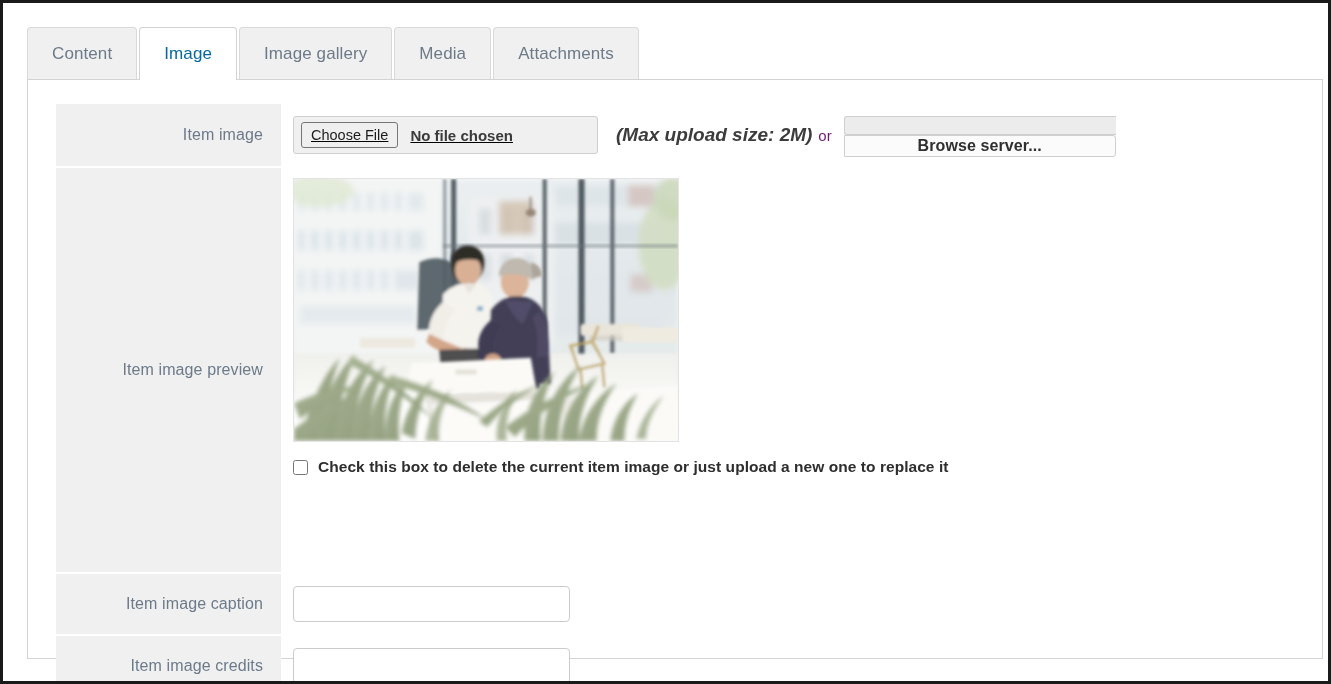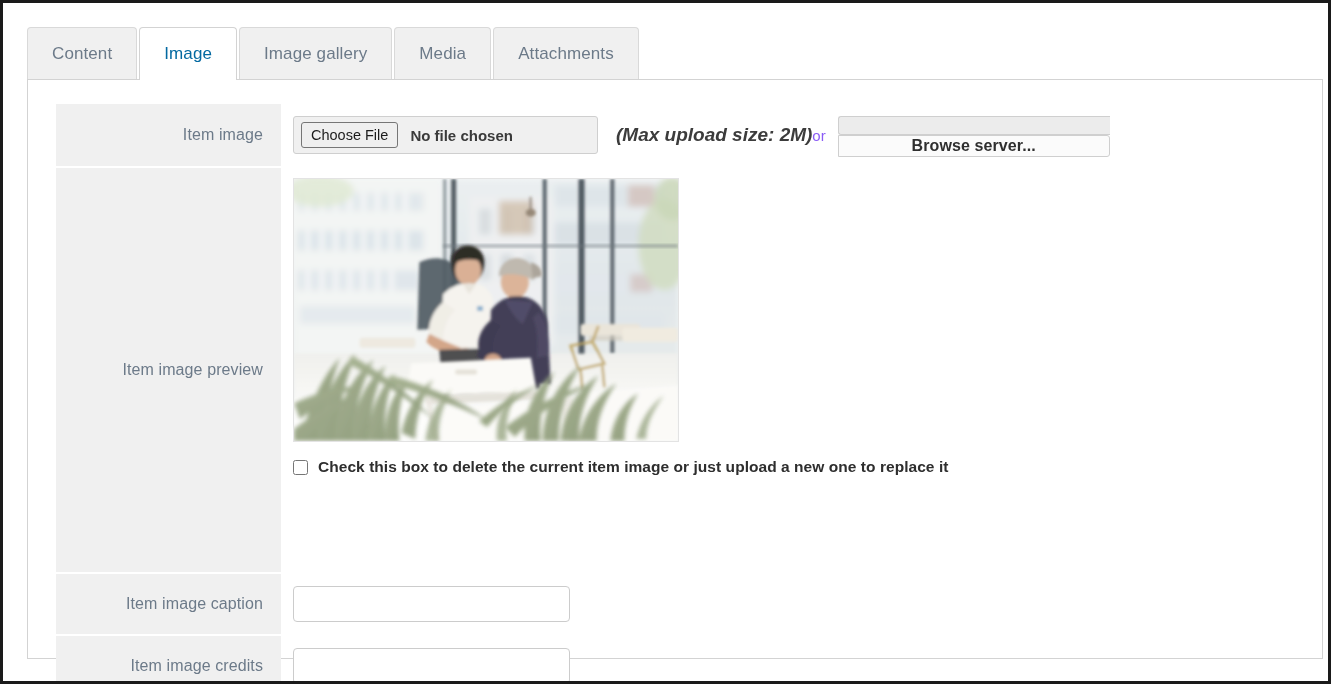--- a/index.html
+++ b/index.html
@@ -142,6 +142,7 @@
     border: 1px solid #cfcfcf;
     border-radius: 3px;
     padding: 0 7px;
+    text-decoration: underline;
   }
   .choose-file-btn {
     box-sizing: border-box;

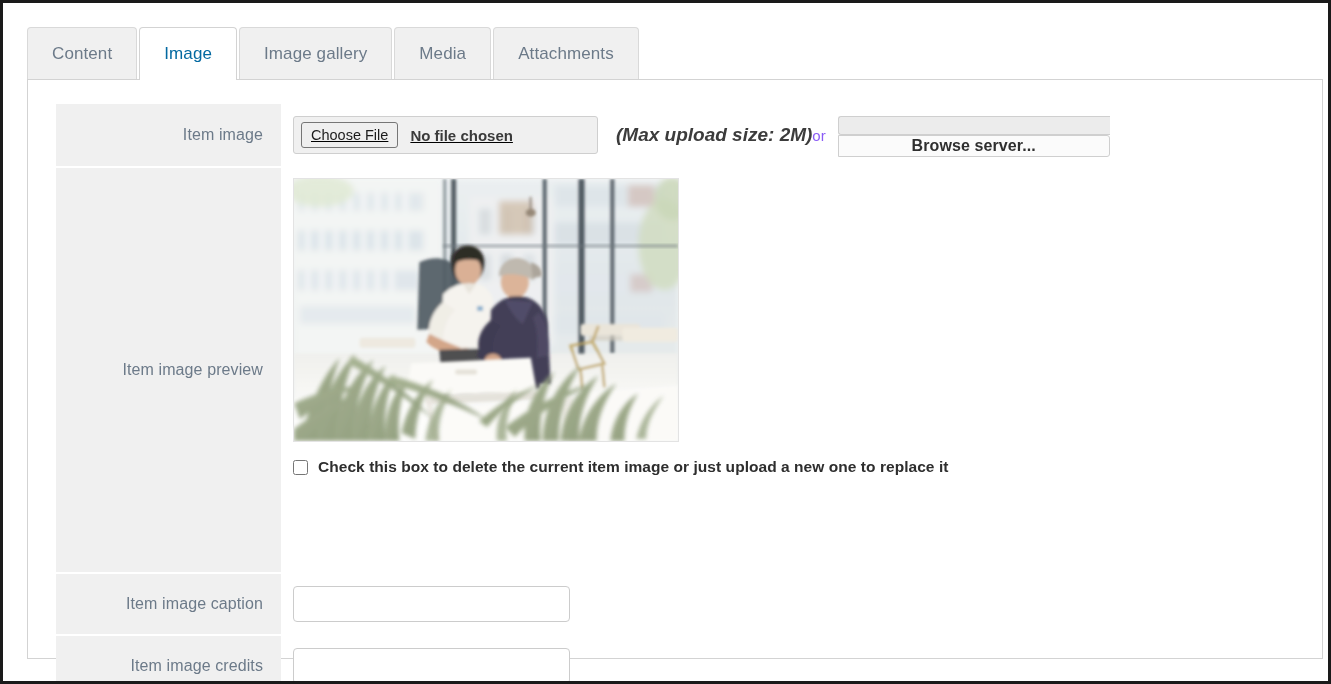--- a/index.html
+++ b/index.html
@@ -174,7 +174,8 @@
   .or-text {
     font-size: 15px;
     font-style: normal;
-    color: #8b5cf6;
+    color: #701a75;
+    margin-left: 6px;
   }
 
   

